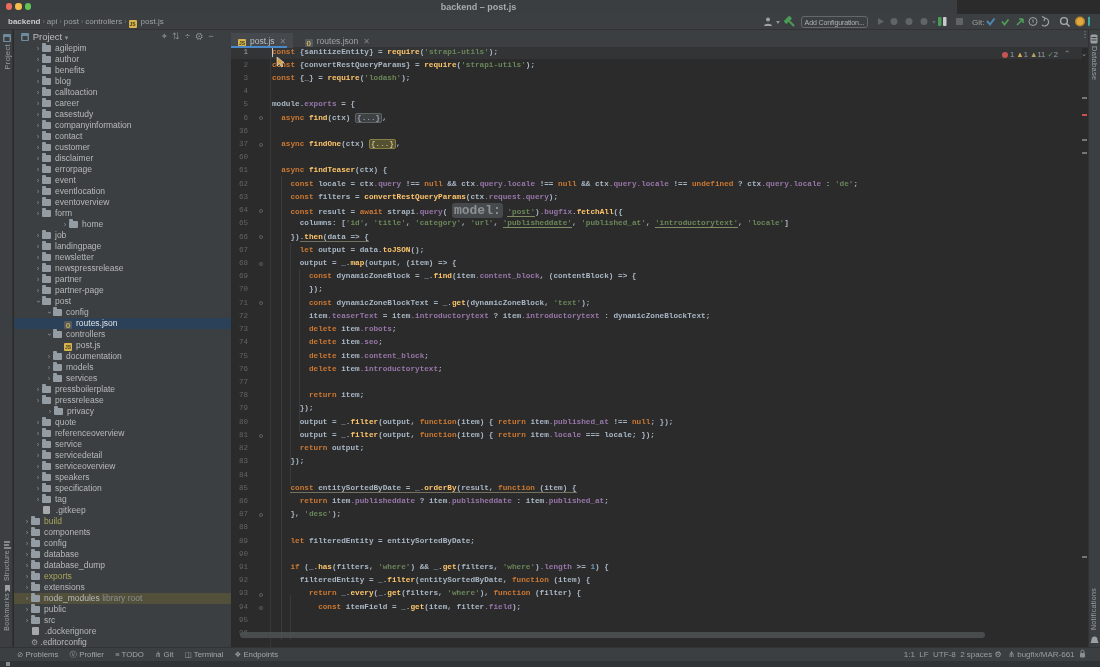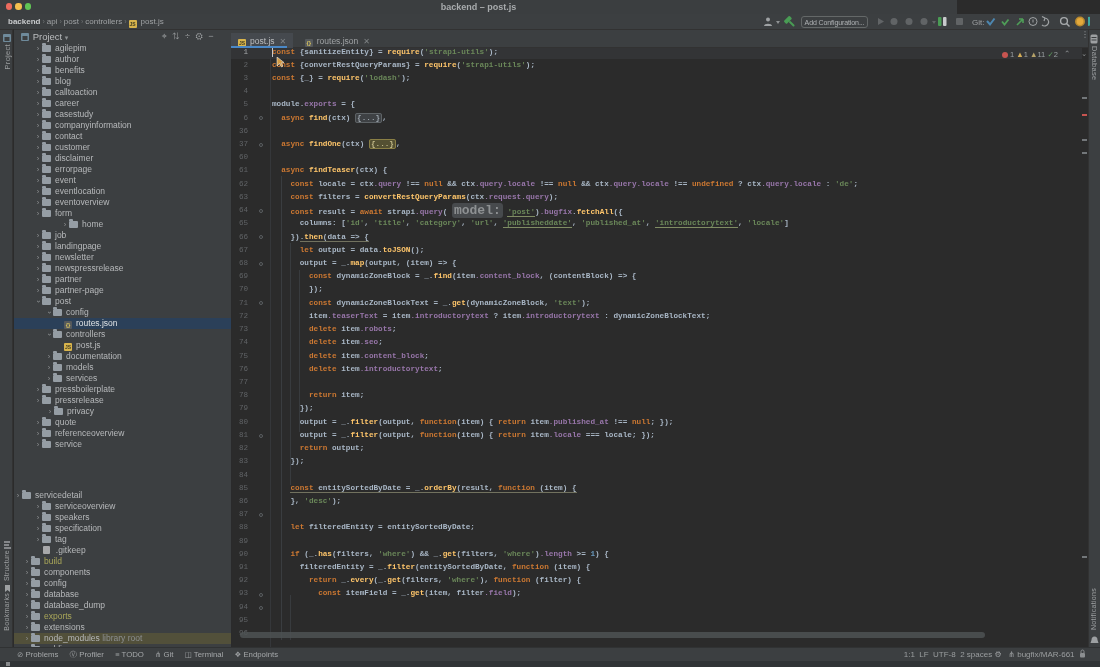--- a/index.html
+++ b/index.html
@@ -184,7 +184,7 @@
 <div class="row" style="padding-left:20px;"><span class="ch">›</span><span class="fold-ic"></span>quote</div>
 <div class="row" style="padding-left:20px;"><span class="ch">›</span><span class="fold-ic"></span>referenceoverview</div>
 <div class="row" style="padding-left:20px;"><span class="ch">›</span><span class="fold-ic"></span>service</div>
-<div class="row" style="margin-top:40px;"><span class="ch">›</span><span class="fold-ic"></span>servicedetail</div>
+<div class="row" style="padding-left:20px;"><span class="ch">›</span><span class="fold-ic"></span>servicedetail</div>
 <div class="row" style="padding-left:20px;"><span class="ch">›</span><span class="fold-ic"></span>serviceoverview</div>
 <div class="row" style="padding-left:20px;"><span class="ch">›</span><span class="fold-ic"></span>speakers</div>
 <div class="row" style="padding-left:20px;"><span class="ch">›</span><span class="fold-ic"></span>specification</div>

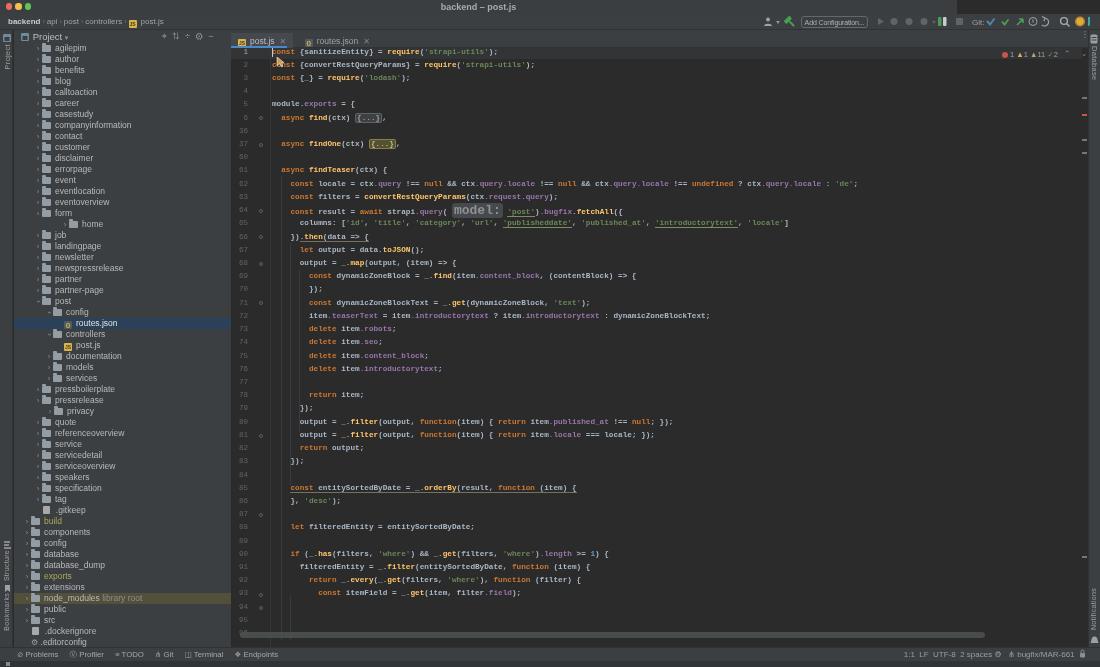--- a/index.html
+++ b/index.html
@@ -298,6 +298,7 @@
 <div>    });</div>
 <div> </div>
 <div>    <span class="u"><span class="k">const</span> entitySortedByDate = _.<span class="f">orderBy</span>(result, <span class="k">function</span> (item) {</span></div>
+<div>      <span class="k">return</span> item<span class="p">.publisheddate</span> ? item<span class="p">.publisheddate</span> : item<span class="p">.published_at</span>;</div>
 <div>    }, <span class="s">'desc'</span>);</div>
 <div> </div>
 <div>    <span class="k">let</span> filteredEntity = entitySortedByDate;</div>

